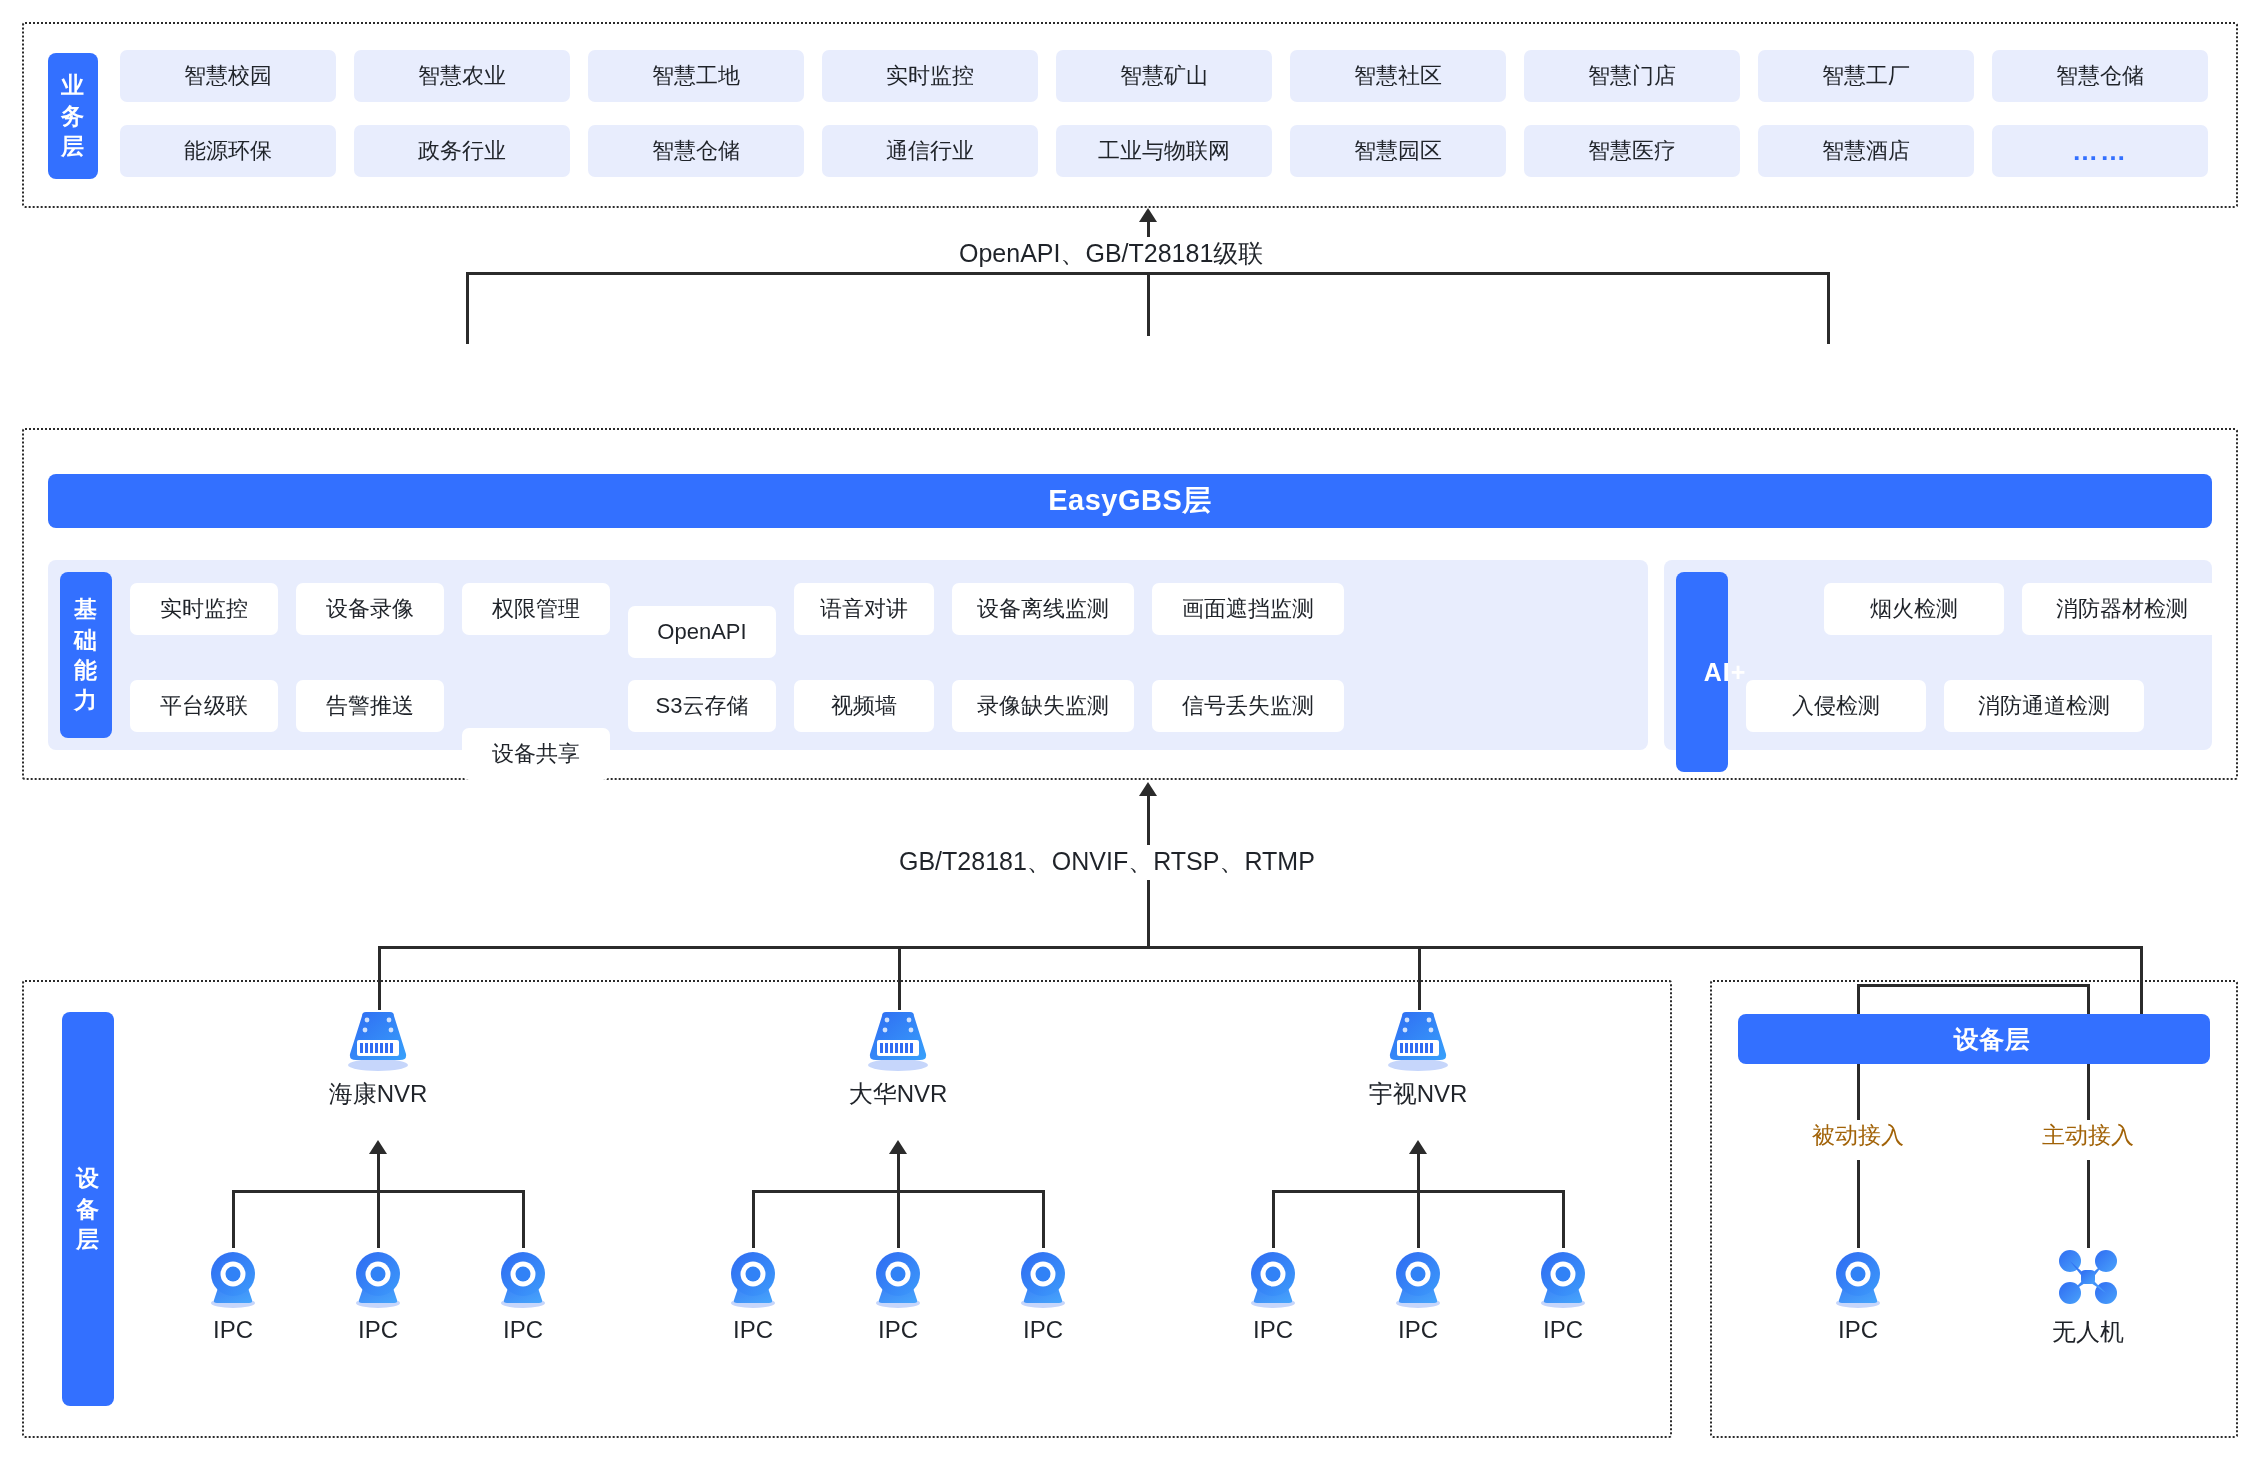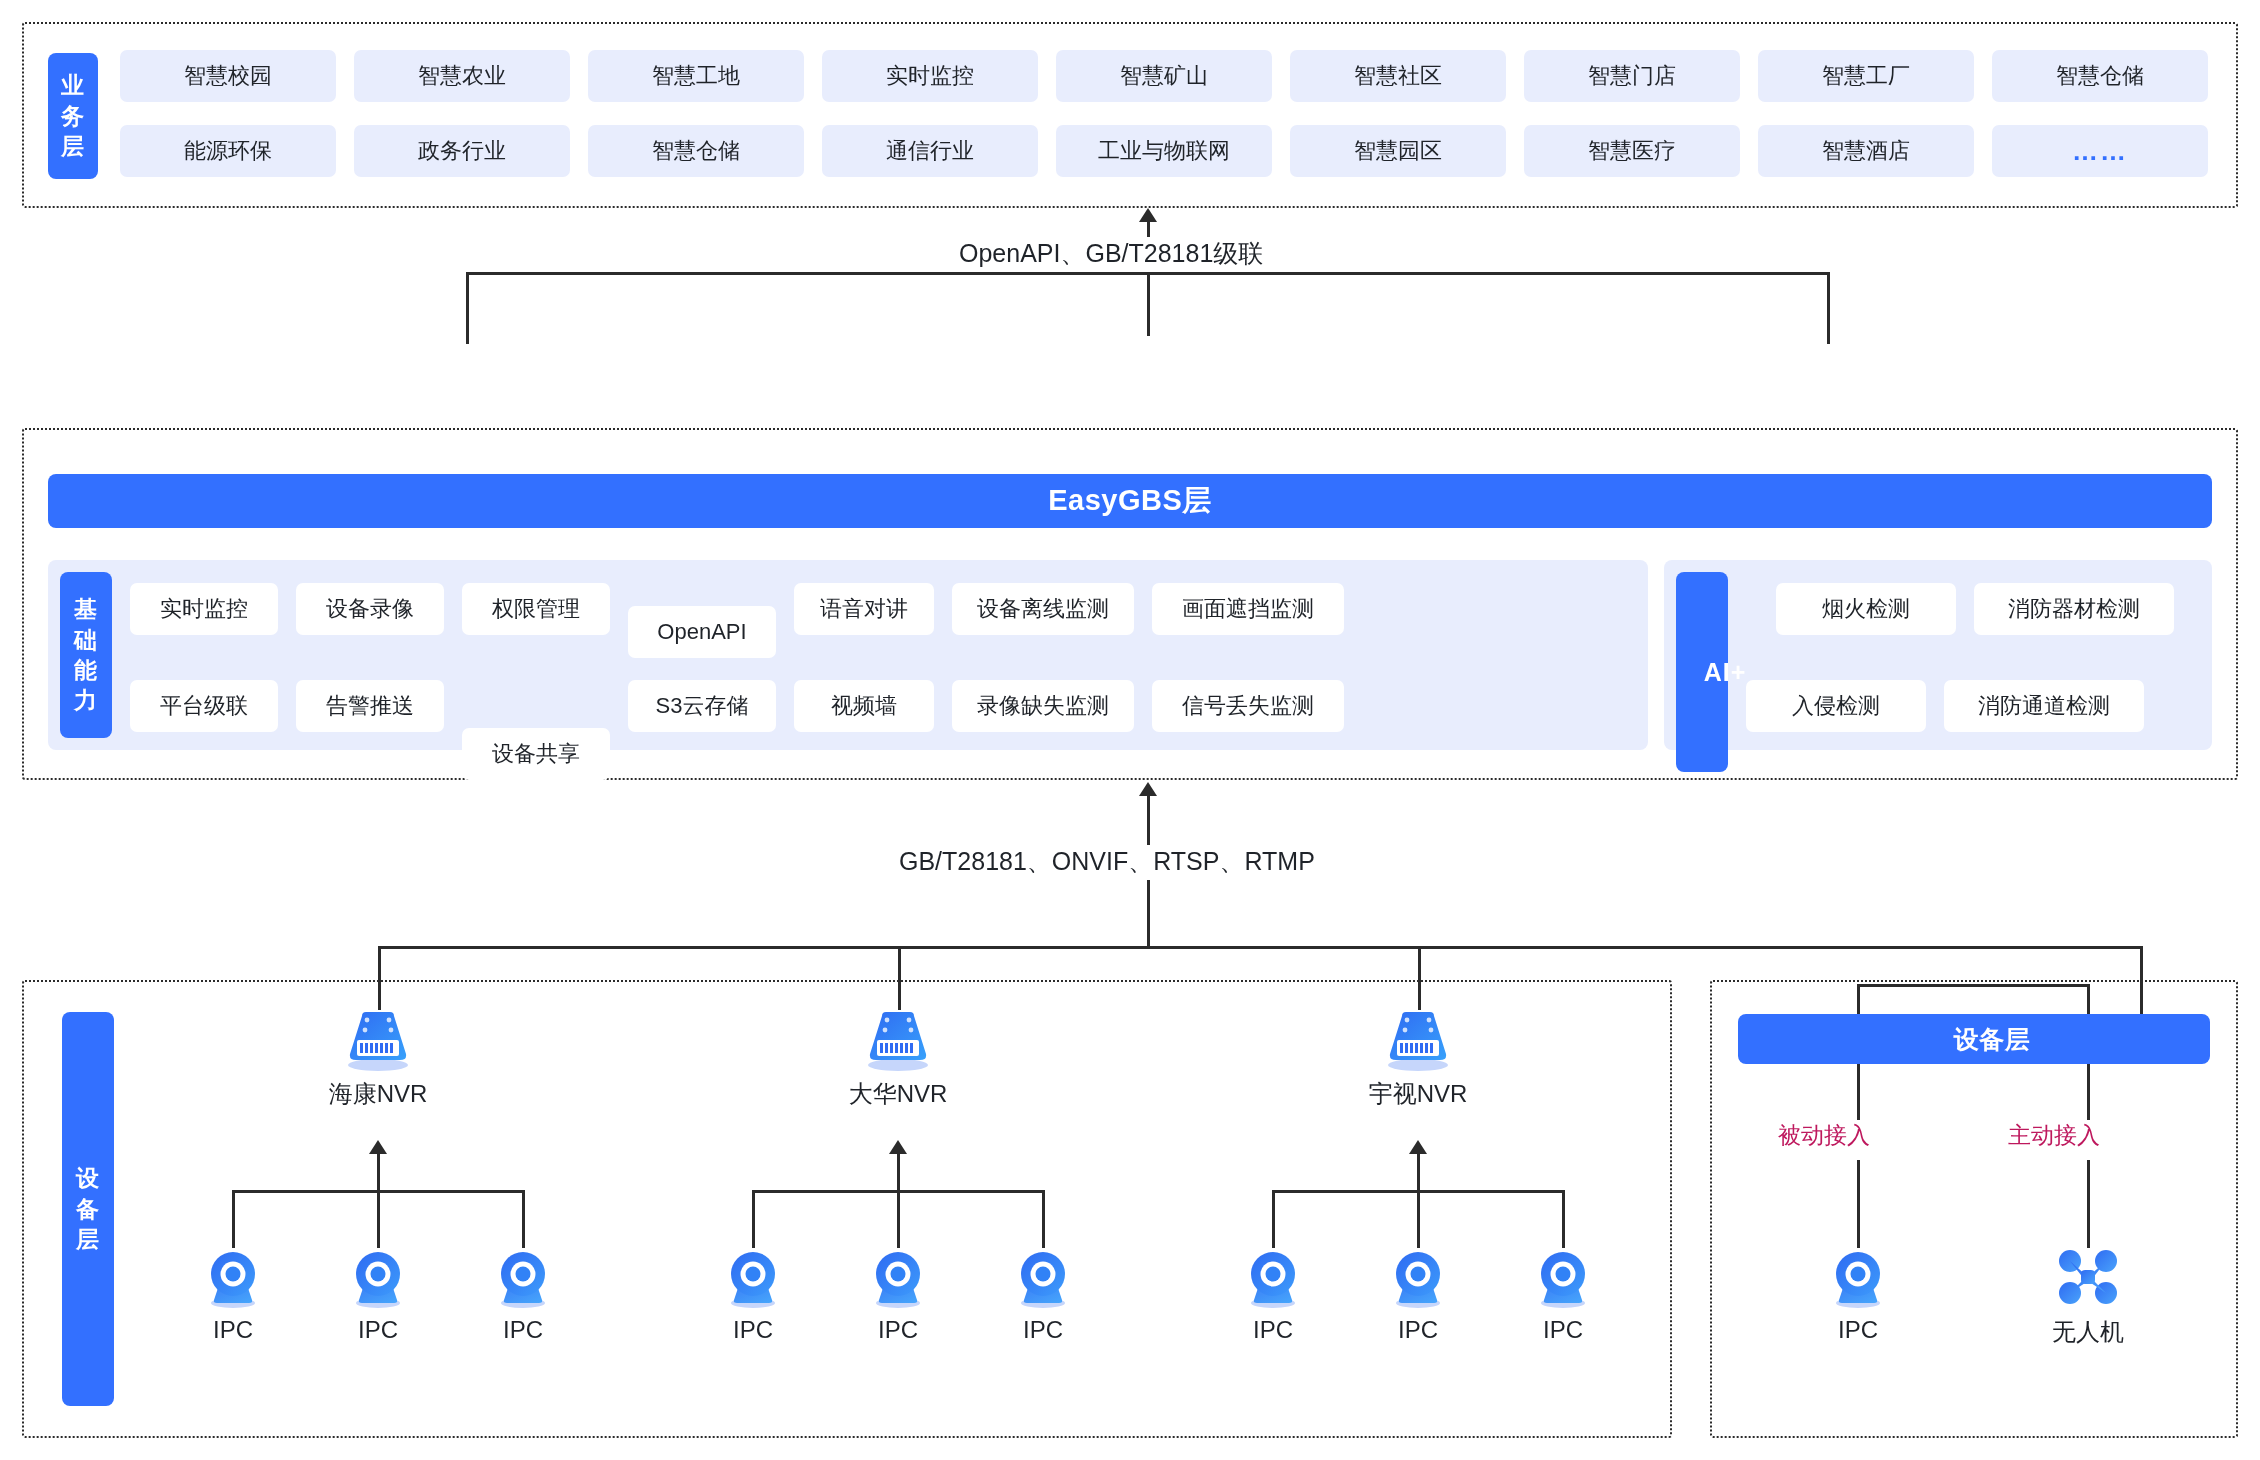--- a/index.html
+++ b/index.html
@@ -209,7 +209,7 @@
     <span>AI+</span>
   </div>
 
-  <div class="chip-row" id="ai-row1" style="left:1776px; top:583px; gap:18px;">
+  <div class="chip-row" id="ai-row1" style="left:1824px; top:583px; gap:18px;">
       <div class="chip-white" style="width: 180px;">烟火检测</div>
       <div class="chip-white" style="width: 200px;">消防器材检测</div>
     </div>

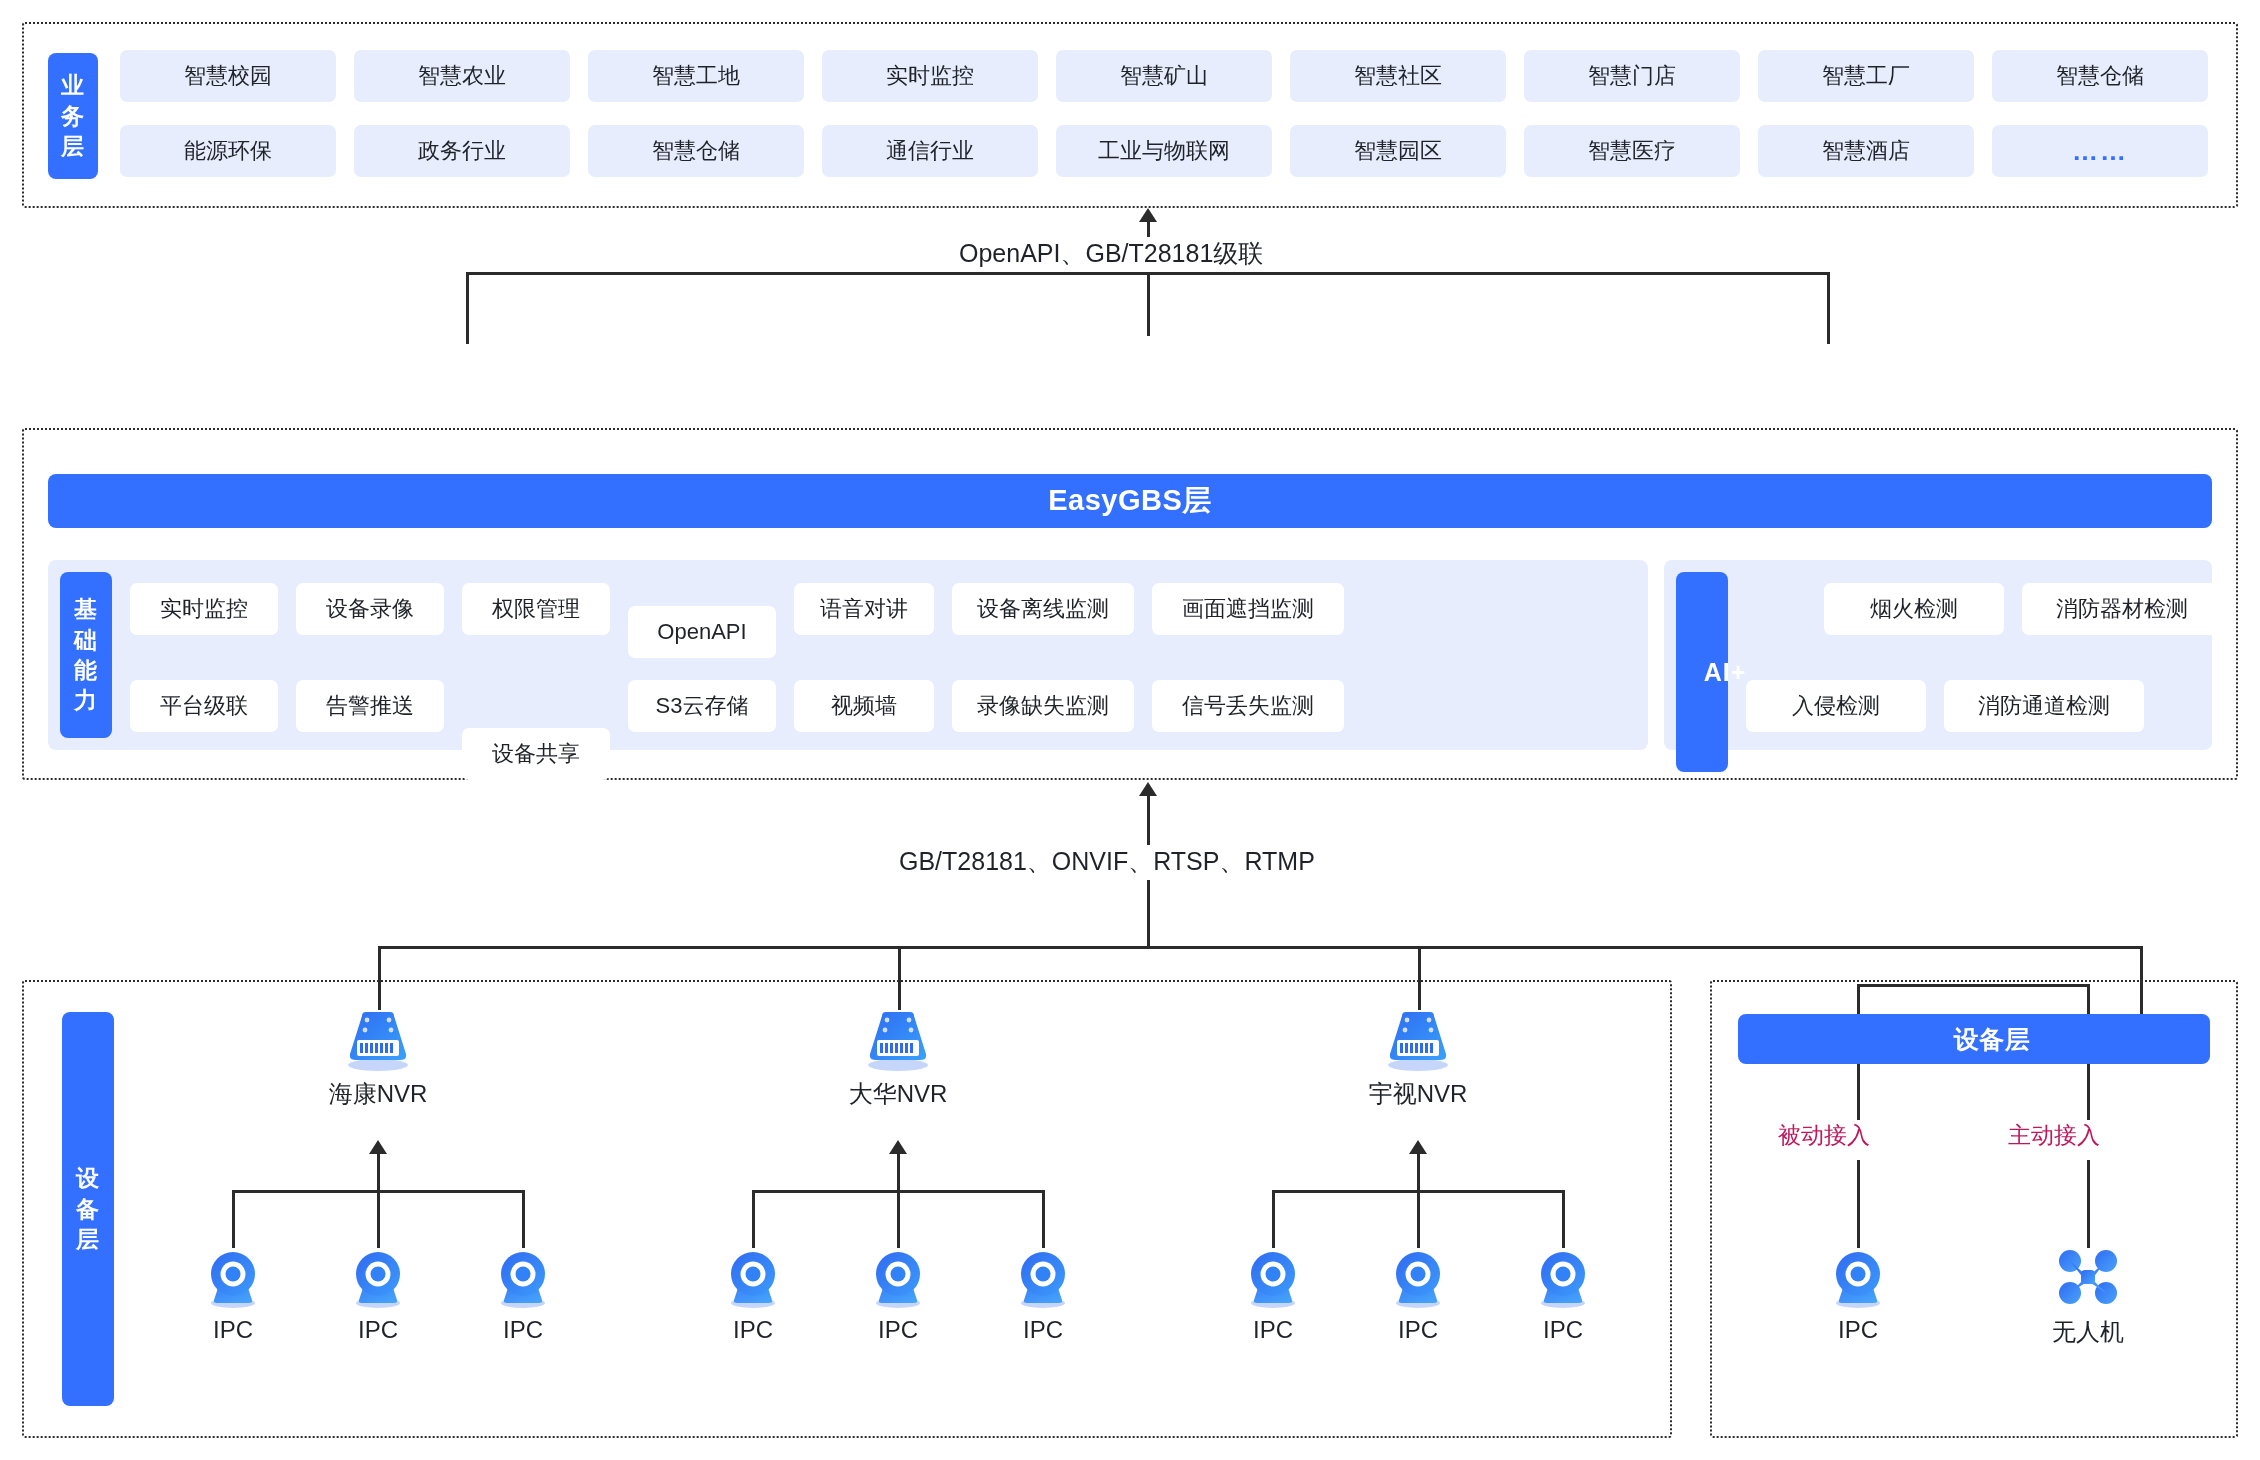--- a/index.html
+++ b/index.html
@@ -119,9 +119,9 @@
   .small-label {
     position: absolute;
     font-size: 23px;
-    color: #be185d;
+    color: #a16207;
     white-space: nowrap;
-    text-align: left;
+    text-align: center;
   }
 </style>
 </head>

